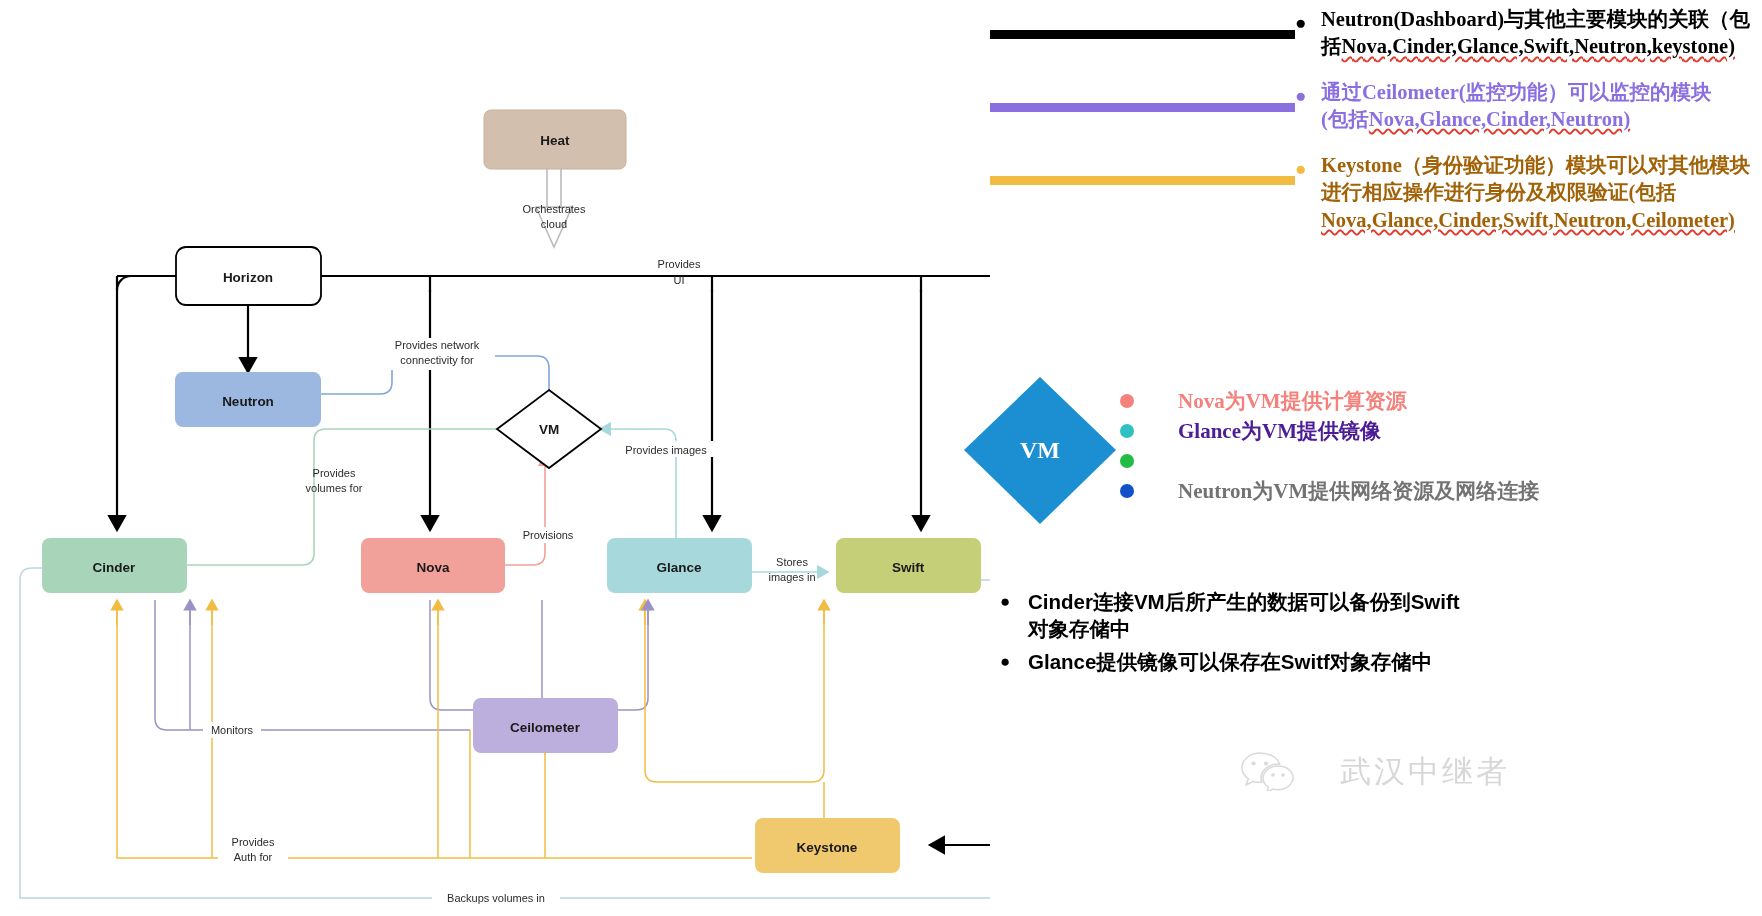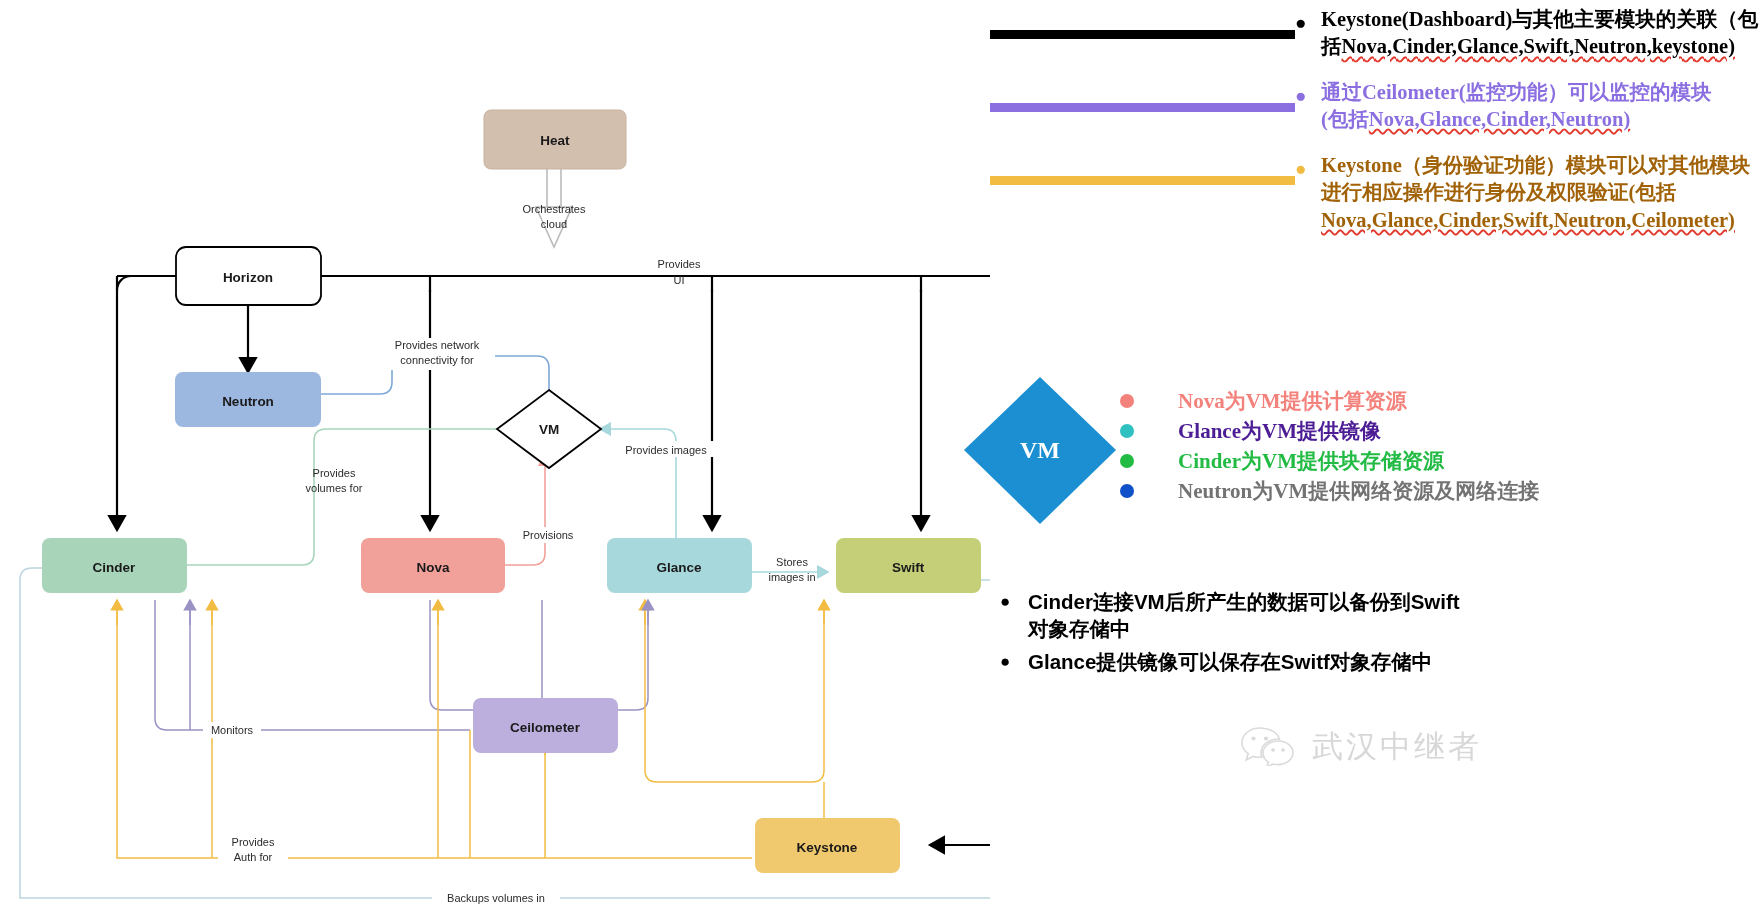--- a/index.html
+++ b/index.html
@@ -270,7 +270,7 @@
       <div class="legend-swatch" style="background:#000;"></div>
       <div class="legend-bullet" style="color:#000;">●</div>
       <div class="legend-text" style="color:#000;">
-        <span>Keystone(Dashboard)</span><span>与其他主要模块的关联（包</span><br>
+        <span>Neutron(Dashboard)</span><span>与其他主要模块的关联（包</span><br>
         <span>括</span><span class="sq">Nova,Cinder,Glance,Swift,Neutron,keystone)</span>
       </div>
     </div>

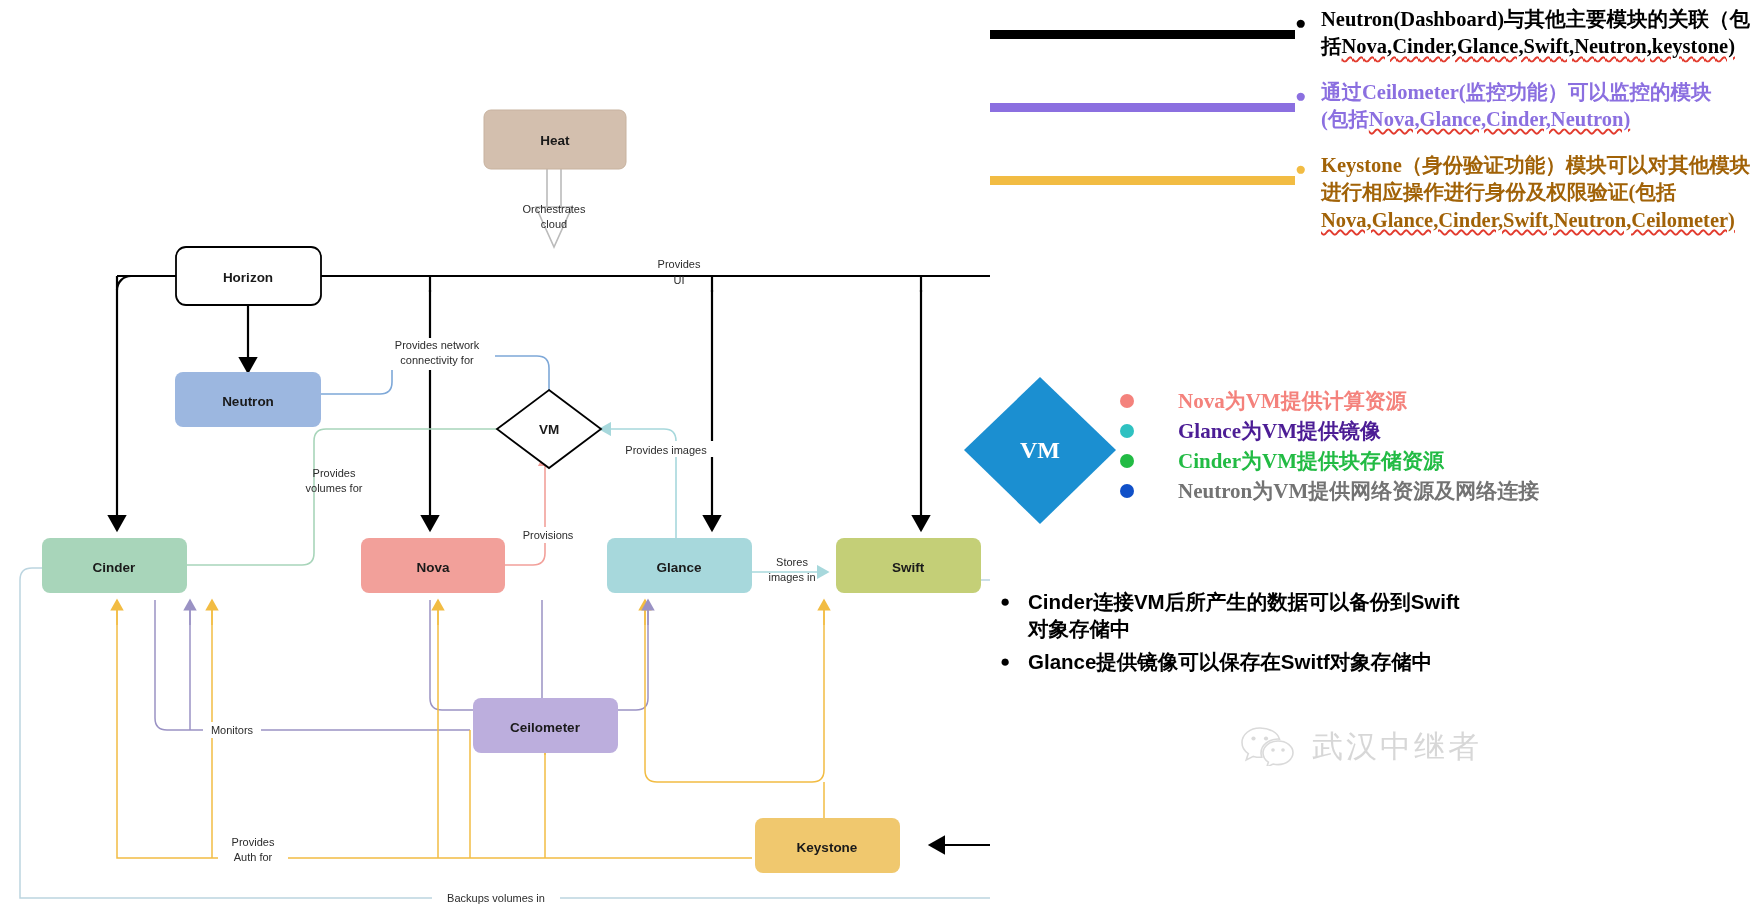--- a/index.html
+++ b/index.html
@@ -314,7 +314,6 @@
       </div>
       <div class="vm-row">
         <span class="vm-dot" style="background:#22bb44;"></span>
-        <span class="vm-label" style="color:#22bb44;">Cinder为VM提供块存储资源</span>
       </div>
       <div class="vm-row">
         <span class="vm-dot" style="background:#1050c8;"></span>

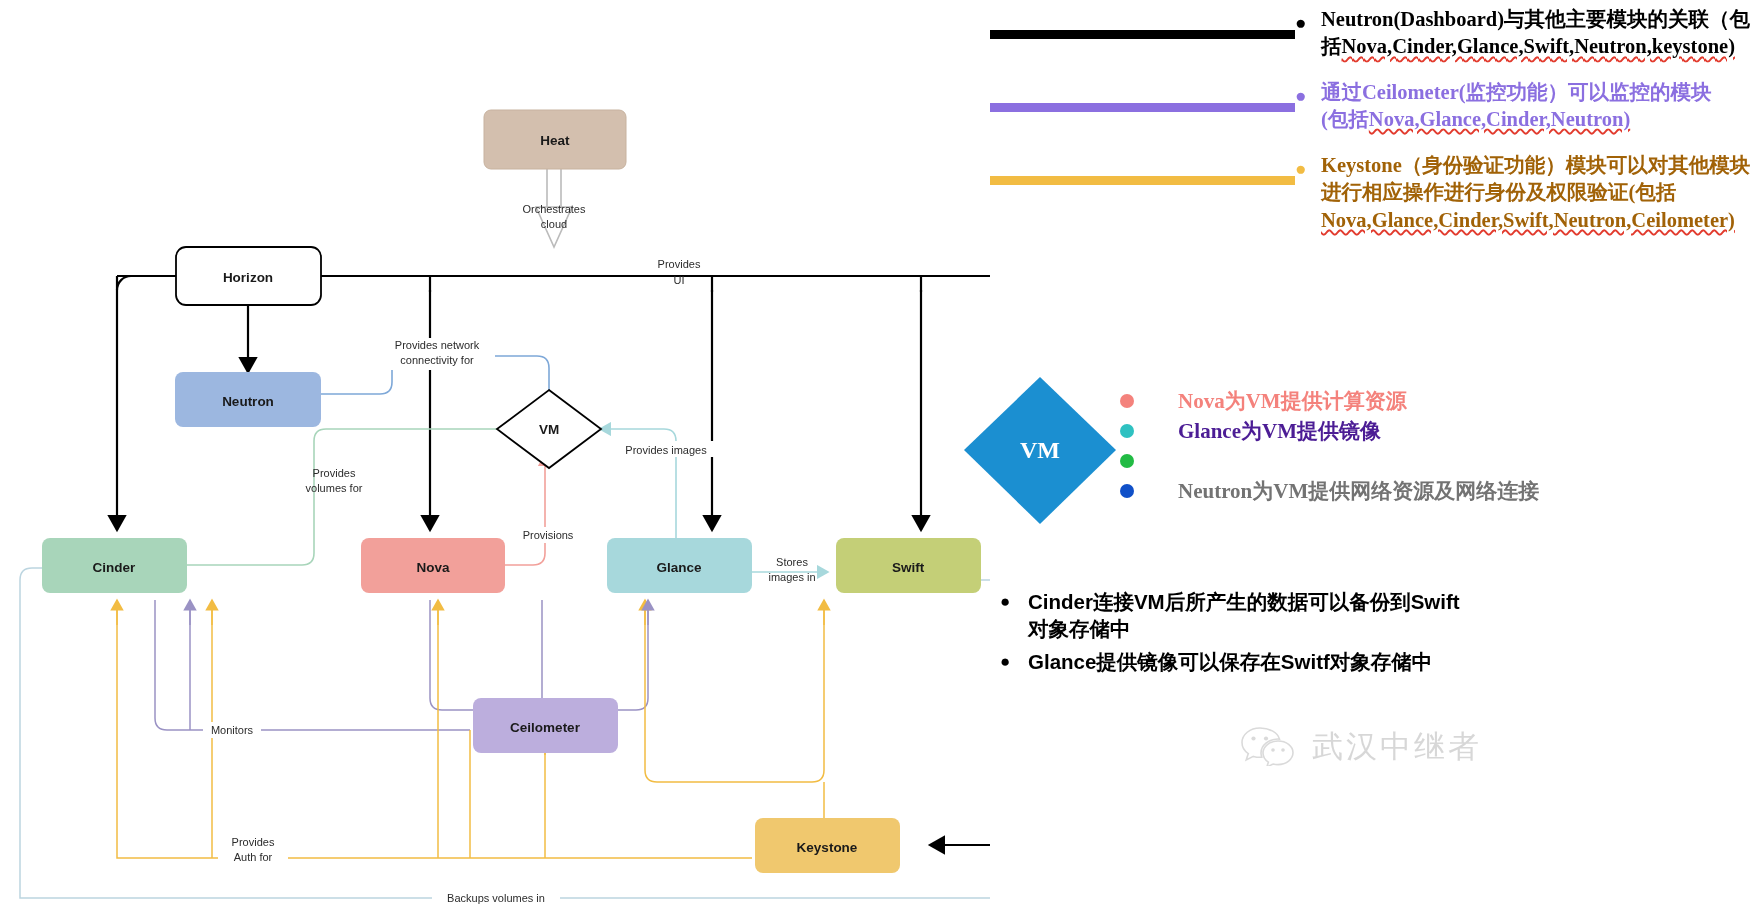--- a/index.html
+++ b/index.html
@@ -39,8 +39,8 @@
              font-size:20.5px;line-height:1.33;color:#000;}
 
   
-  #watermark{position:absolute;left:250px;top:724px;display:flex;align-items:center;
-             opacity:.72;}
+  #watermark{position:absolute;left:250px;top:749px;display:flex;align-items:center;
+             opacity:.72;gap:28px;}
   #watermark .wm-text{font-family:"DejaVu Sans",sans-serif;font-size:31px;
              color:#c9c9c9;letter-spacing:3px;margin-left:14px;}
 

